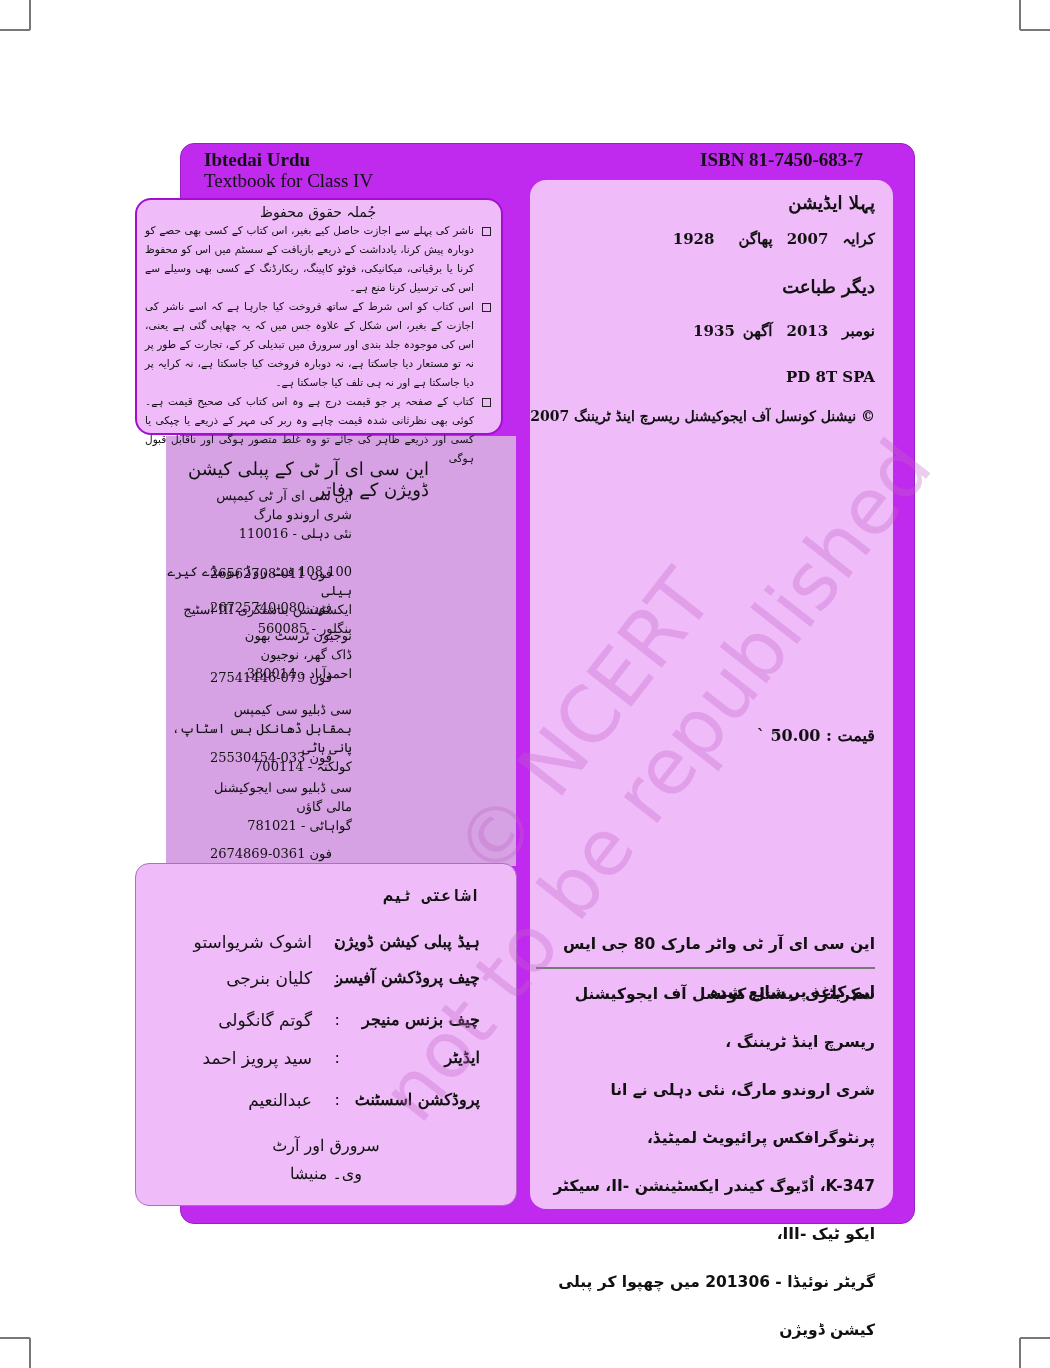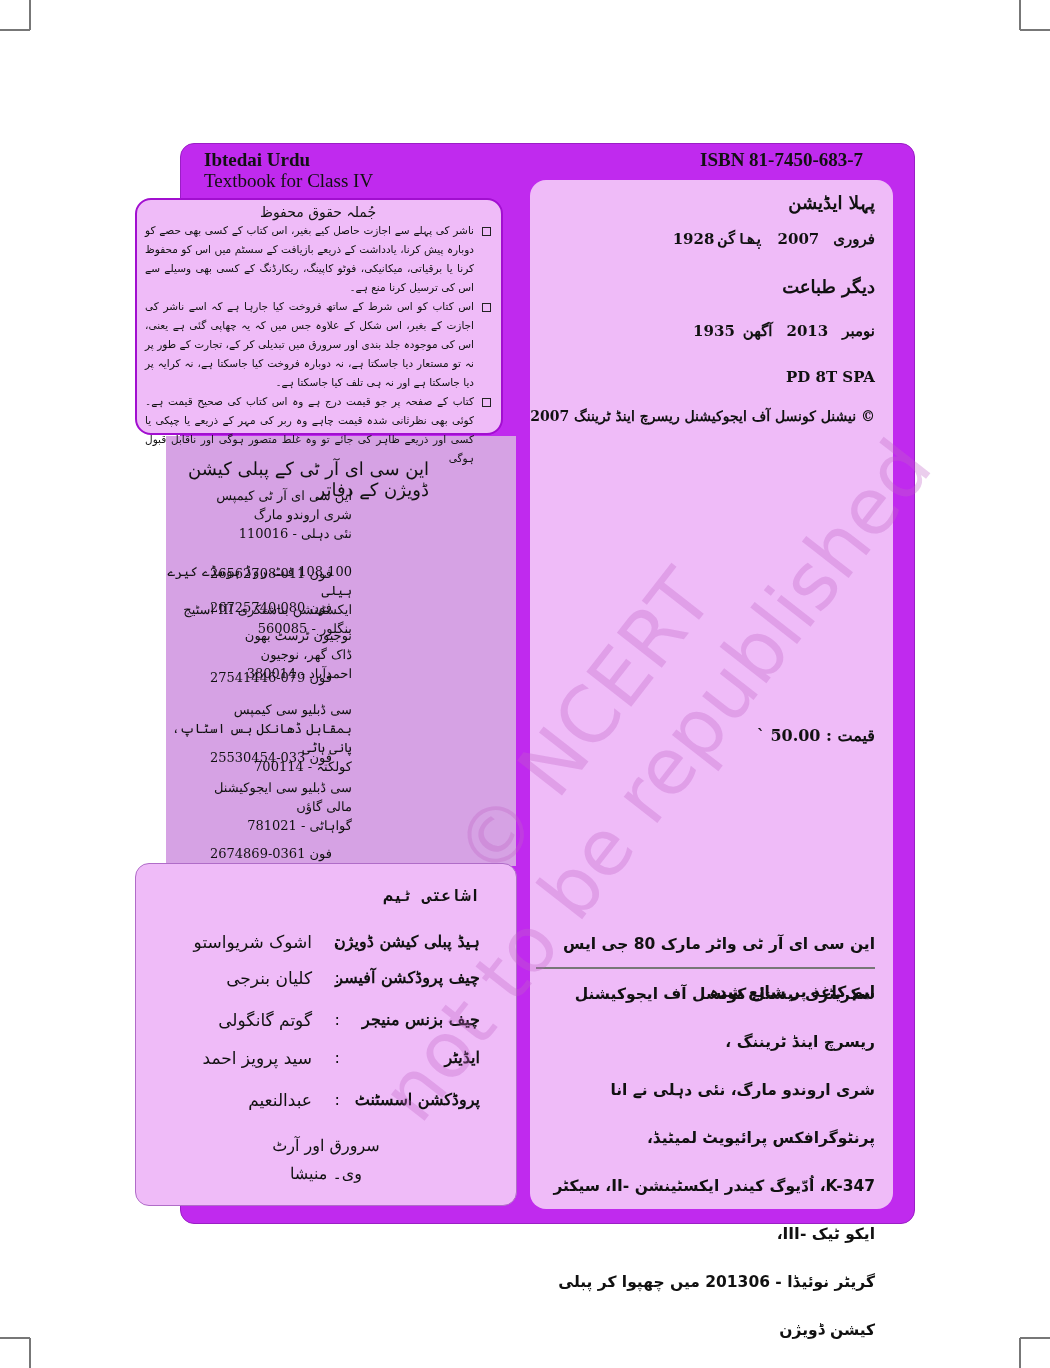--- a/index.html
+++ b/index.html
@@ -99,7 +99,7 @@
 <div class="right-panel">
   <div class="rp-line rp-heading" style="top:12px;">پہلا ایڈیشن</div>
   <div class="rp-line rp-date" style="top:50px;">
-    <span>فروری</span><span>2007</span><span style="margin-left:4px;font-family:Liberation Mono, monospace;">پھاگن</span><span>1928</span>
+    <span>فروری</span><span>2007</span><span style="margin-left:24px;">پھاگن</span><span>1928</span>
   </div>
   <div class="rp-line rp-heading" style="top:96px;">دیگر طباعت</div>
   <div class="rp-line rp-date" style="top:142px;">

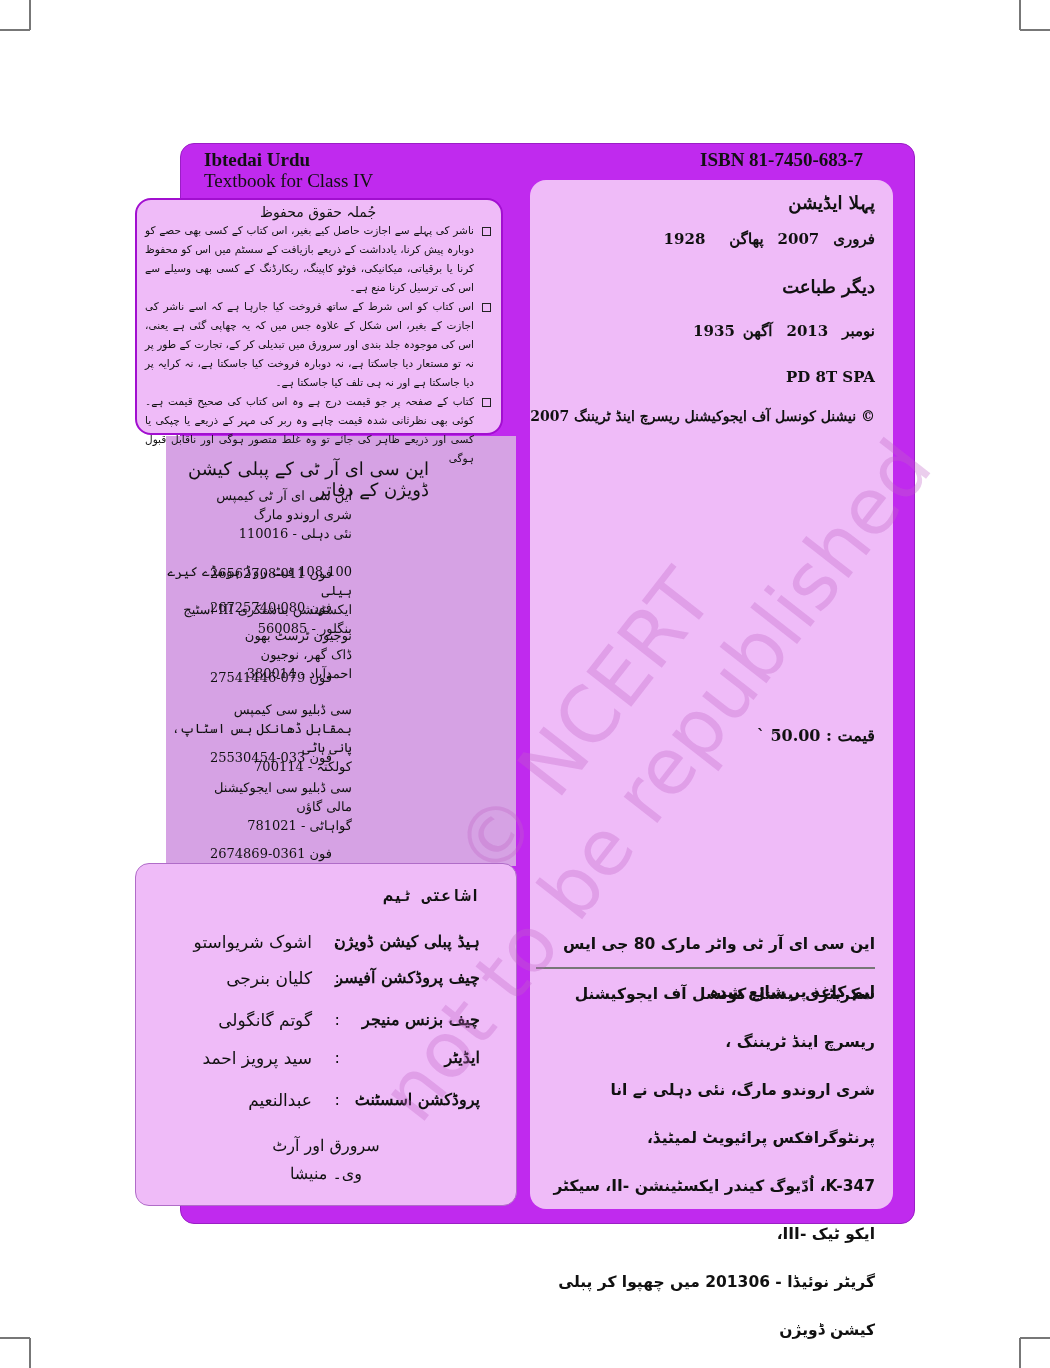--- a/index.html
+++ b/index.html
@@ -99,7 +99,7 @@
 <div class="right-panel">
   <div class="rp-line rp-heading" style="top:12px;">پہلا ایڈیشن</div>
   <div class="rp-line rp-date" style="top:50px;">
-    <span>فروری</span><span>2007</span><span style="margin-left:24px;">پھاگن</span><span>1928</span>
+    <span>کرایہ</span><span>2007</span><span style="margin-left:24px;">پھاگن</span><span>1928</span>
   </div>
   <div class="rp-line rp-heading" style="top:96px;">دیگر طباعت</div>
   <div class="rp-line rp-date" style="top:142px;">

